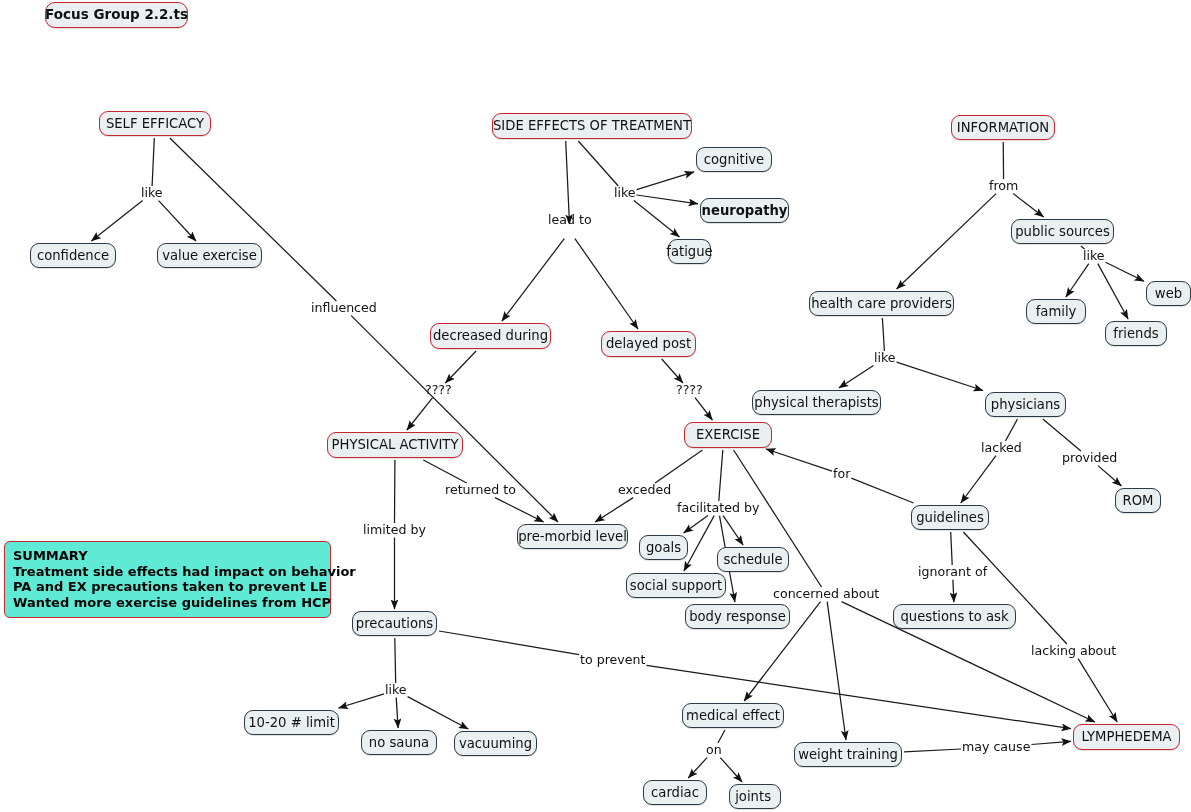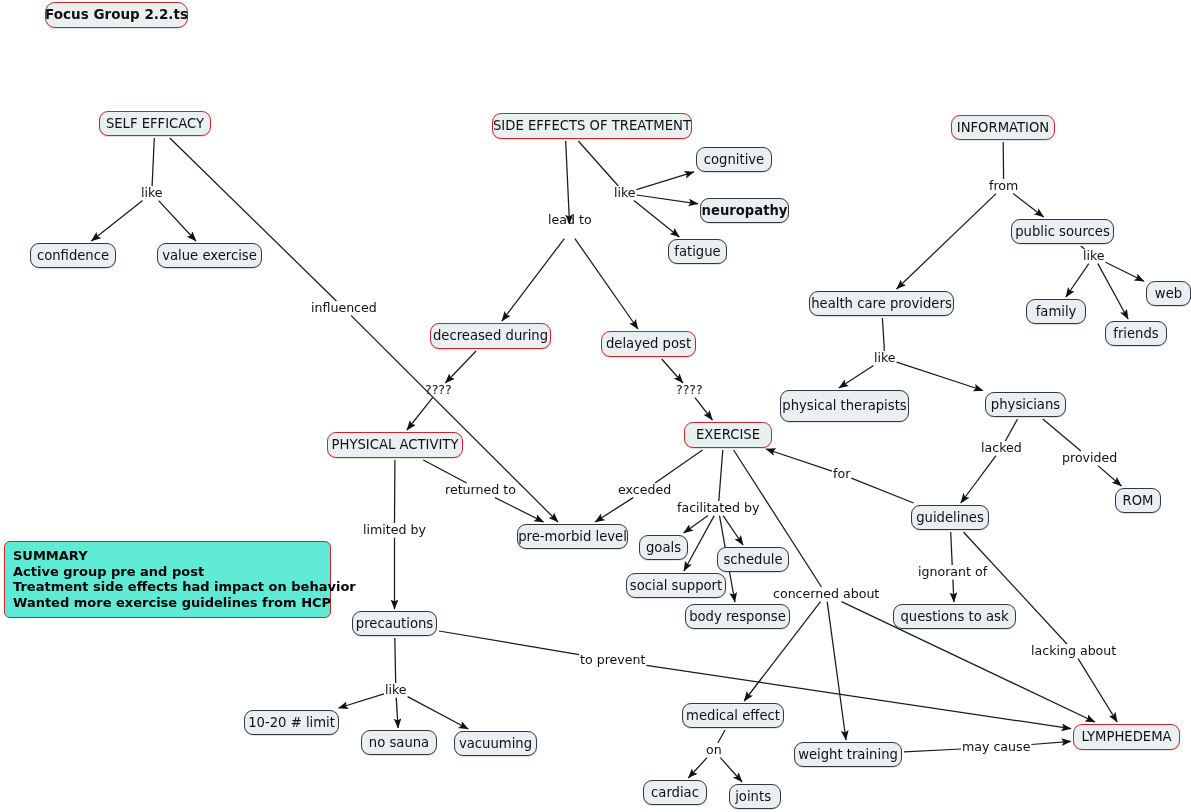--- a/index.html
+++ b/index.html
@@ -153,7 +153,7 @@
       <div class="node" style="left: 700px; top: 198px; width: 89px; height: 25px; font-weight: bold;">
         <span>neuropathy</span>
       </div>
-      <div class="node" style="left: 668px; top: 239px; width: 59px; height: 25px; text-align: center;">
+      <div class="node" style="left: 668px; top: 239px; width: 43px; height: 25px; text-align: center;">
         <span>fatigue</span>
       </div>
       <div class="node red" style="left: 430px; top: 323px; width: 121px; height: 26px;">

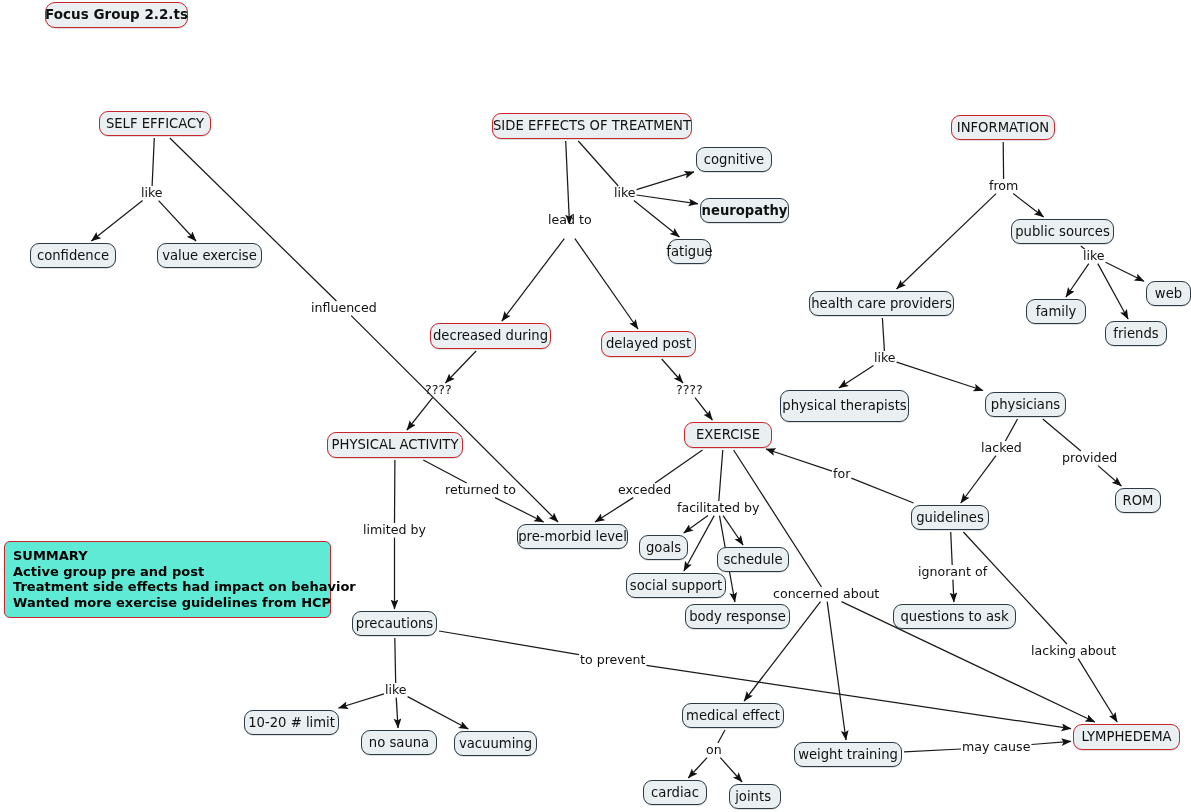--- a/index.html
+++ b/index.html
@@ -225,7 +225,7 @@
       <div class="node" style="left: 809px; top: 291px; width: 145px; height: 25px;">
         <span>health care providers</span>
       </div>
-      <div class="node" style="left: 752px; top: 390px; width: 129px; height: 32px; margin-left: 28px;">
+      <div class="node" style="left: 752px; top: 390px; width: 129px; height: 25px;">
         <span>physical therapists</span>
       </div>
       <div class="node" style="left: 985px; top: 392px; width: 81px; height: 25px;">

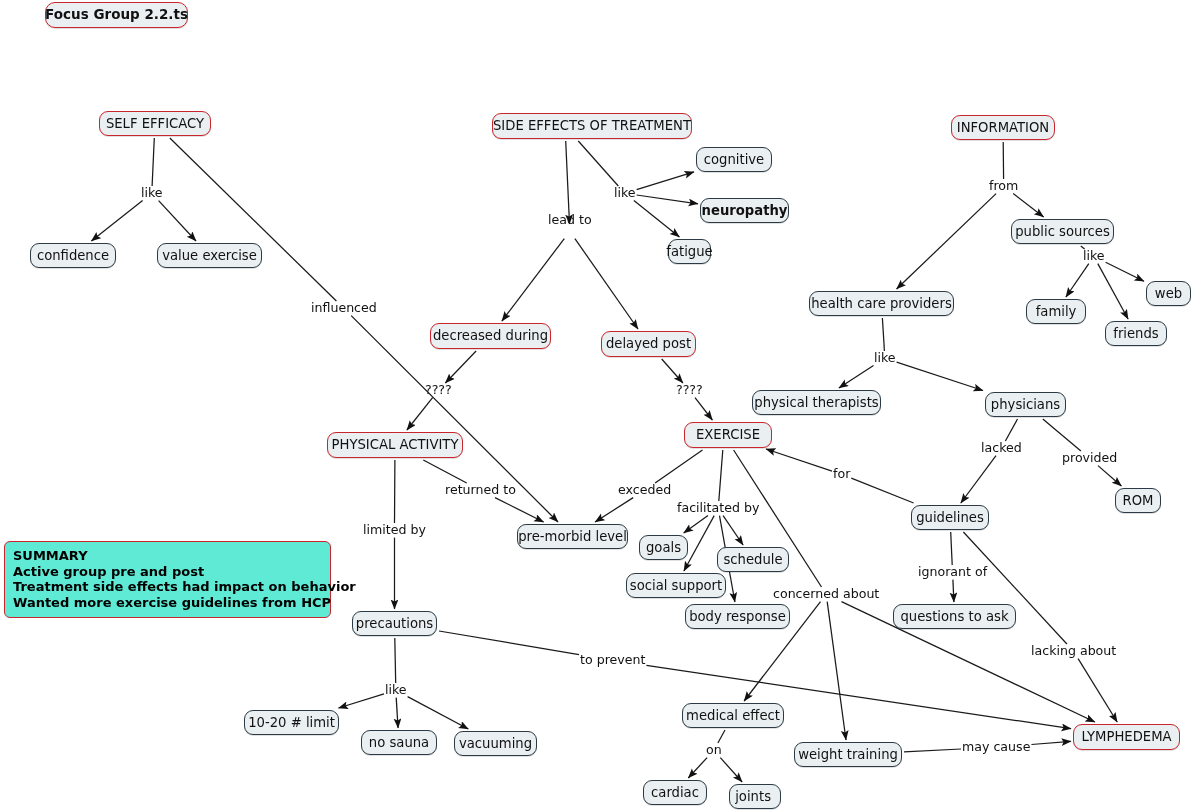--- a/index.html
+++ b/index.html
@@ -132,7 +132,7 @@
 
   <div class="node title" style="left: 45px; top: 2px; width: 143px; height: 26px;">Focus Group 2.2.ts</div>
 
-  <div class="summary" style="left: 4px; top: 541px; width: 327px;"><div>SUMMARY</div><div>Active group pre and post</div><div>Treatment side effects had impact on behavior</div><div>Wanted more exercise guidelines from HCP</div></div>
+  <div class="summary" style="left: 4px; top: 541px; width: 327px;"><div>SUMMARY</div><div>Treatment side effects had impact on behavior</div><div>Wanted more exercise guidelines from HCP</div></div>
 
   <div id="node-layer">
       <div class="node red" style="left: 99px; top: 111px; width: 112px; height: 25px;">

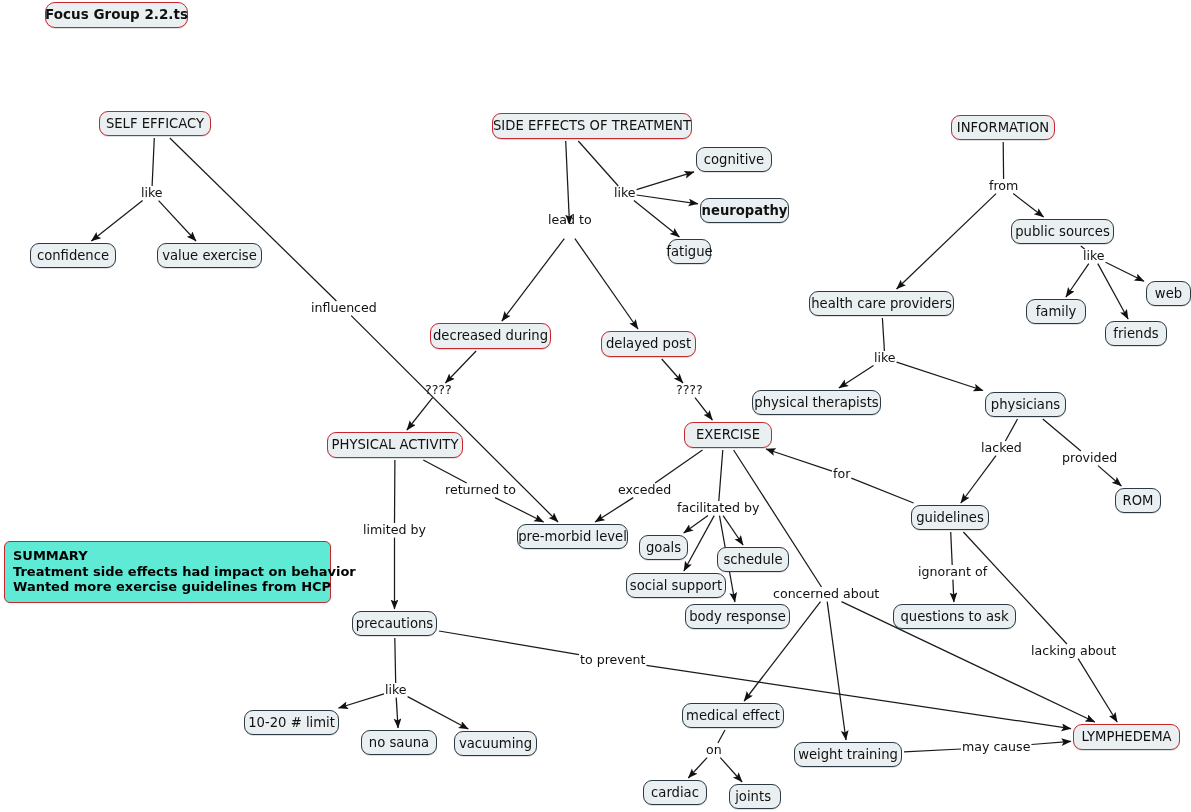--- a/index.html
+++ b/index.html
@@ -132,7 +132,7 @@
 
   <div class="node title" style="left: 45px; top: 2px; width: 143px; height: 26px;">Focus Group 2.2.ts</div>
 
-  <div class="summary" style="left: 4px; top: 541px; width: 327px;"><div>SUMMARY</div><div>Treatment side effects had impact on behavior</div><div>Wanted more exercise guidelines from HCP</div></div>
+  <div class="summary" style="left: 4px; top: 541px; width: 327px;"><div>SUMMARY</div><div>Treatment side effects had impact on behavior</div><div>PA and EX precautions taken to prevent LE</div><div>Wanted more exercise guidelines from HCP</div></div>
 
   <div id="node-layer">
       <div class="node red" style="left: 99px; top: 111px; width: 112px; height: 25px;">

